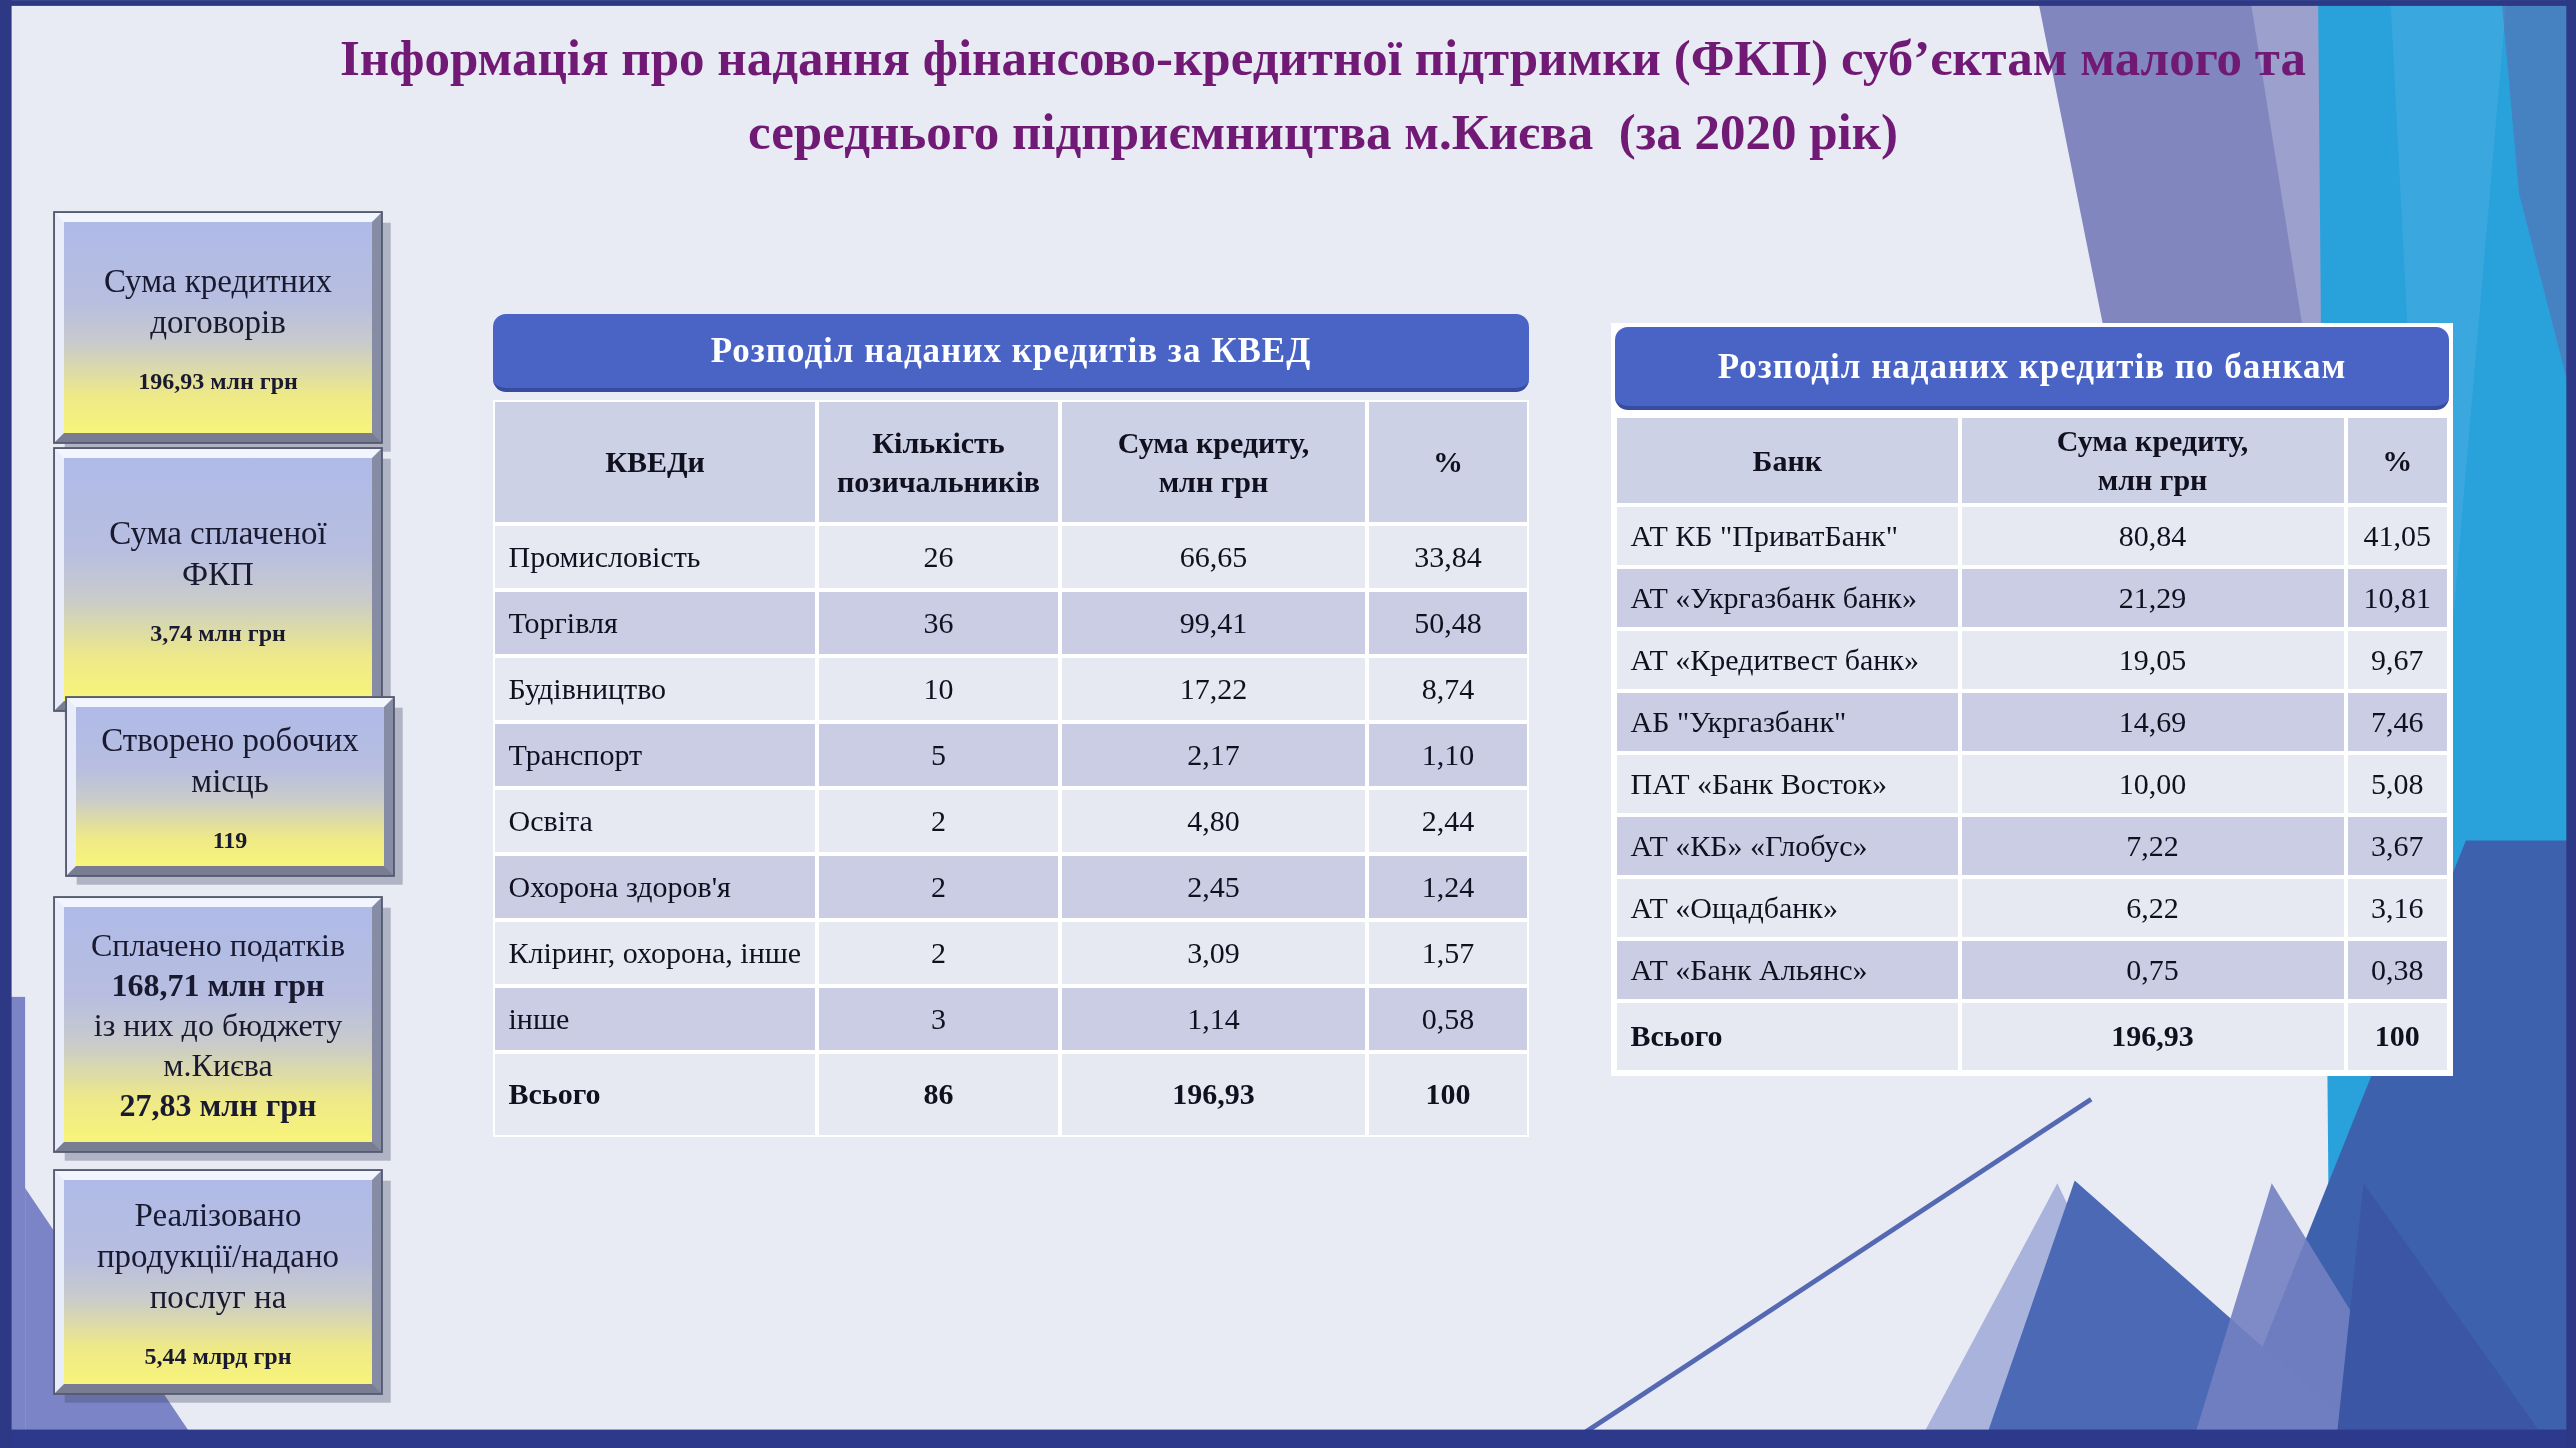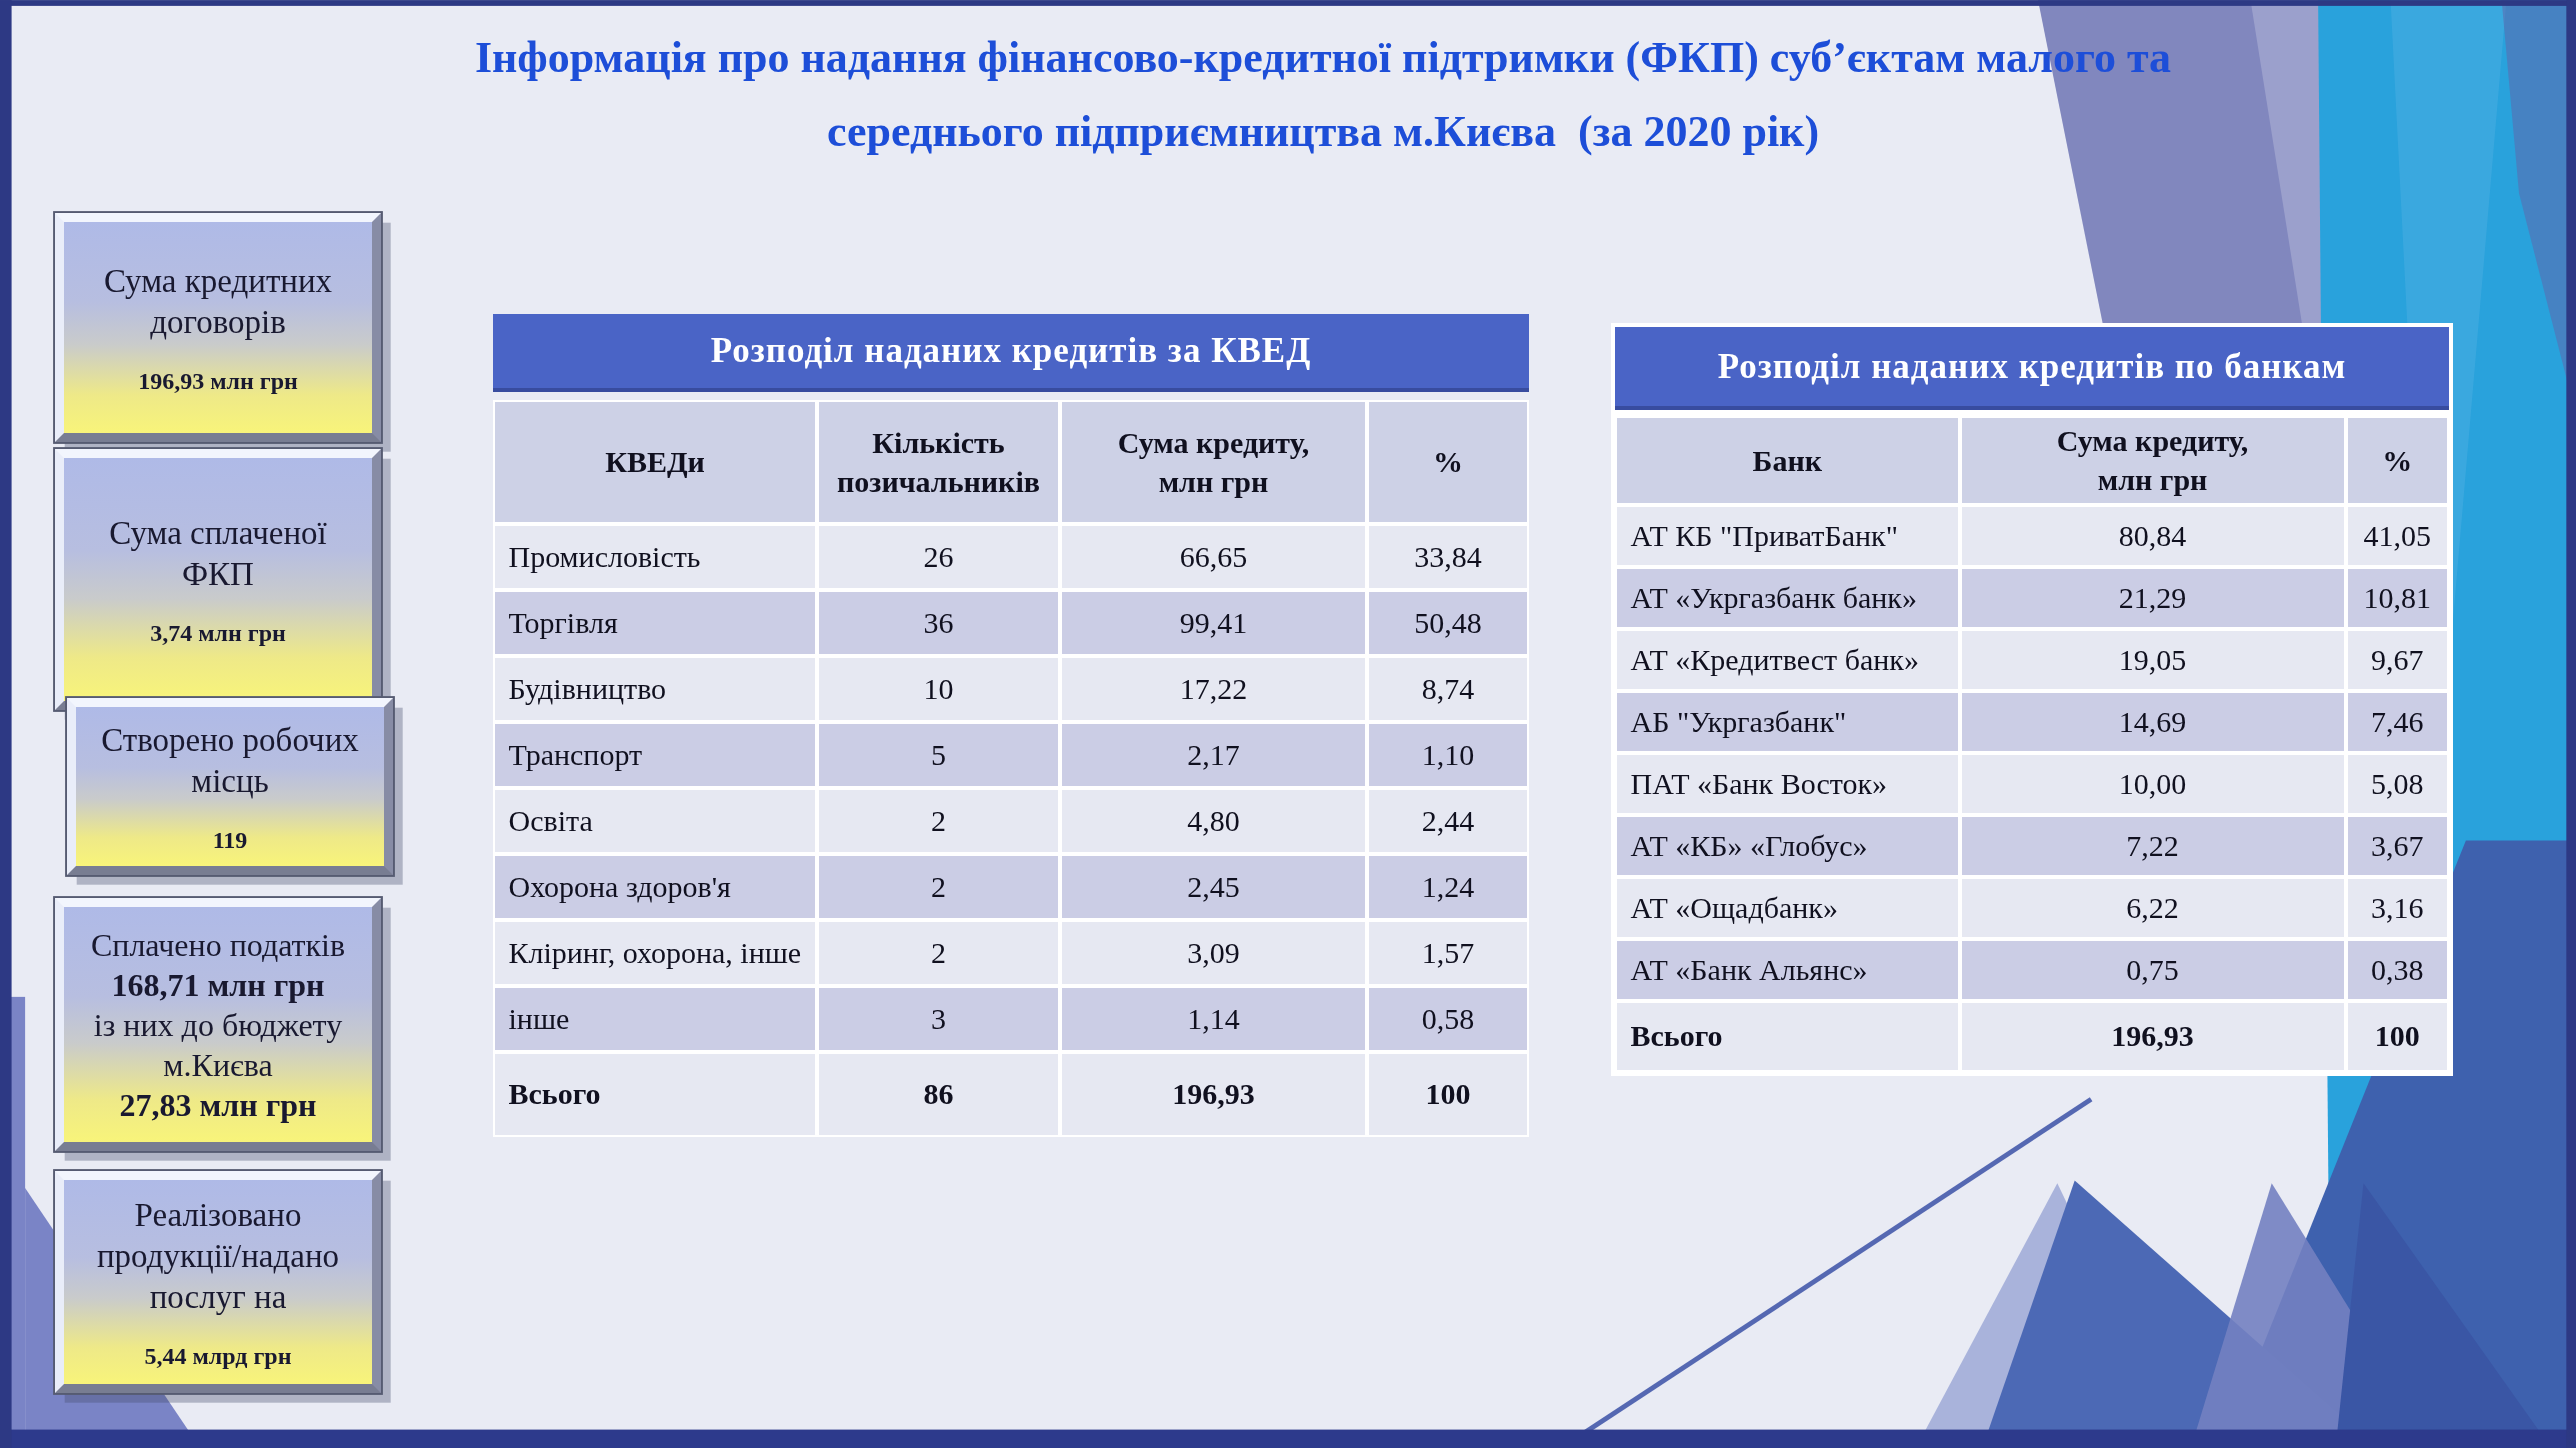--- a/index.html
+++ b/index.html
@@ -12,7 +12,7 @@
 
   .title{
     position:absolute;z-index:2;left:164px;top:21px;width:2318px;
-    text-align:center;font-weight:700;font-size:44px;line-height:74px;color:#1d4ed8;
+    text-align:center;font-weight:700;font-size:51px;line-height:74px;color:#701a75;
   }
 
   

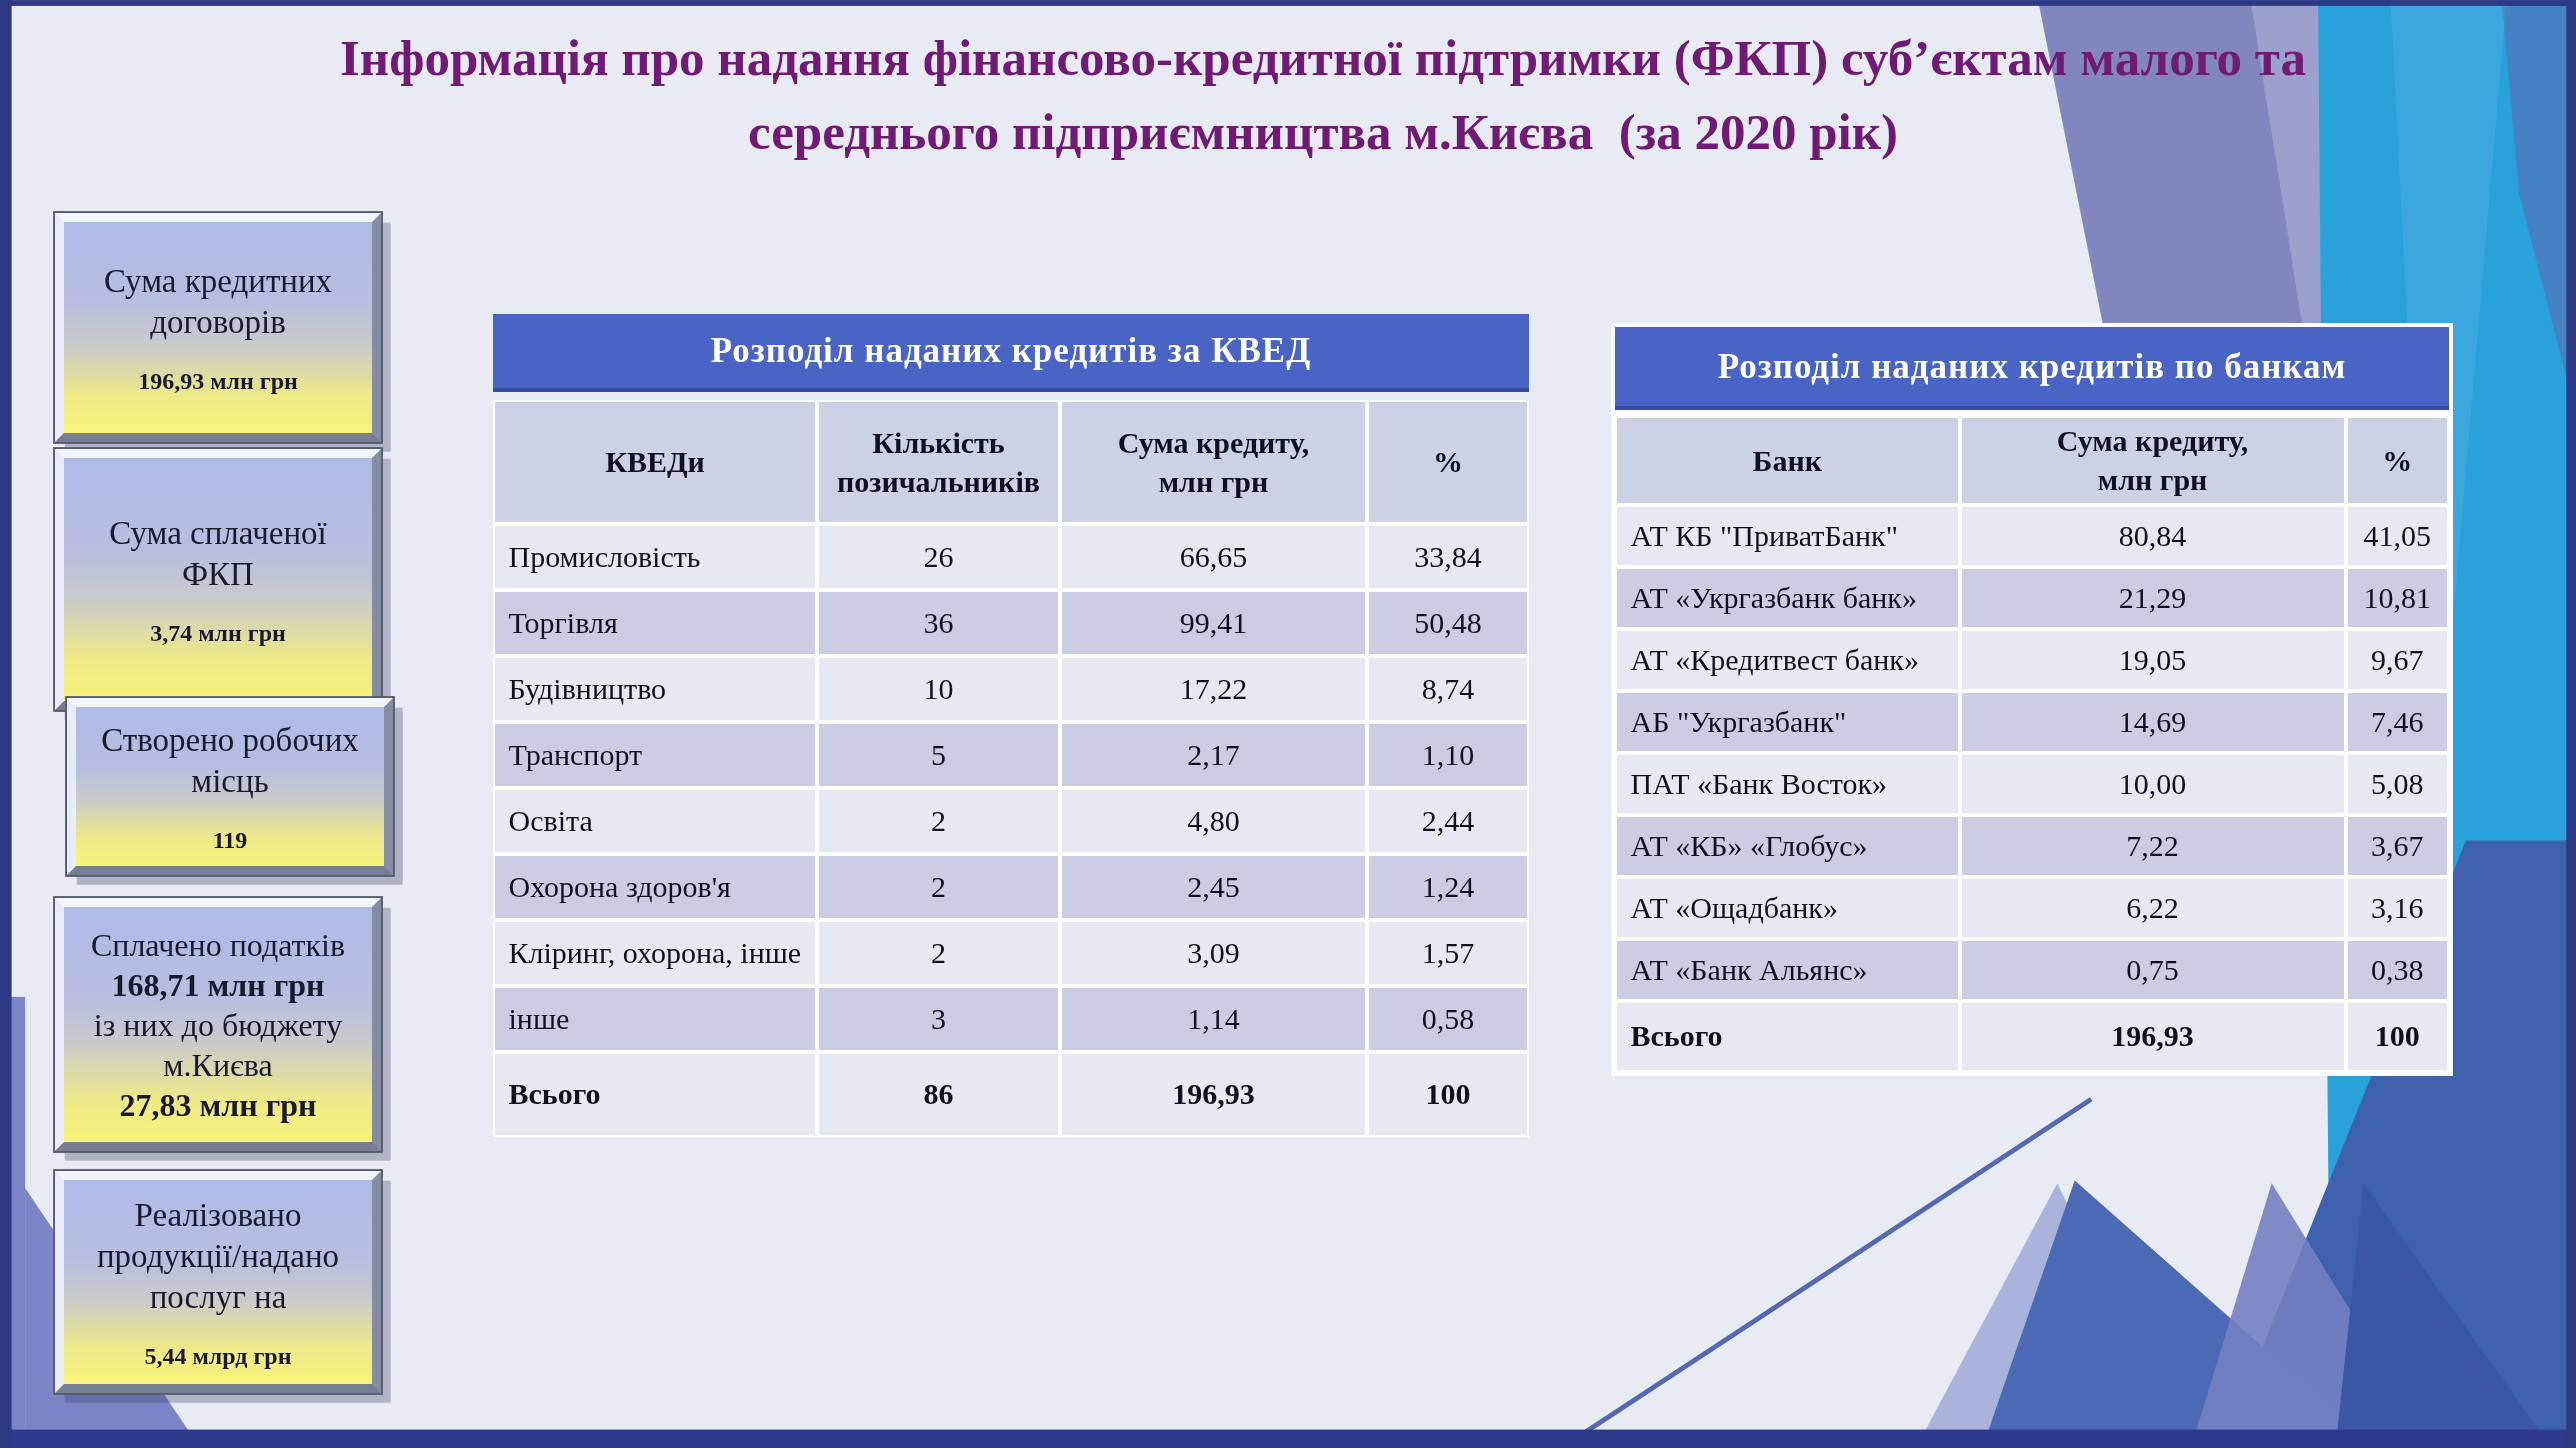--- a/index.html
+++ b/index.html
@@ -38,7 +38,7 @@
   .tbl-head{
     background:#4A64C6;border-bottom:4.8px solid #384C9F;
     display:flex;align-items:center;justify-content:center;
-    color:#FFFFFF;font-size:35px;font-weight:700;letter-spacing:1px;
+    color:#FFFFFF;font-size:35px;font-weight:700;letter-spacing:1px;border-radius:13px;
   }
   table{width:100%;border-collapse:separate;border-spacing:0;table-layout:fixed;}
   th,td{border:2.9px solid #FFFFFF;vertical-align:middle;box-sizing:border-box;}

